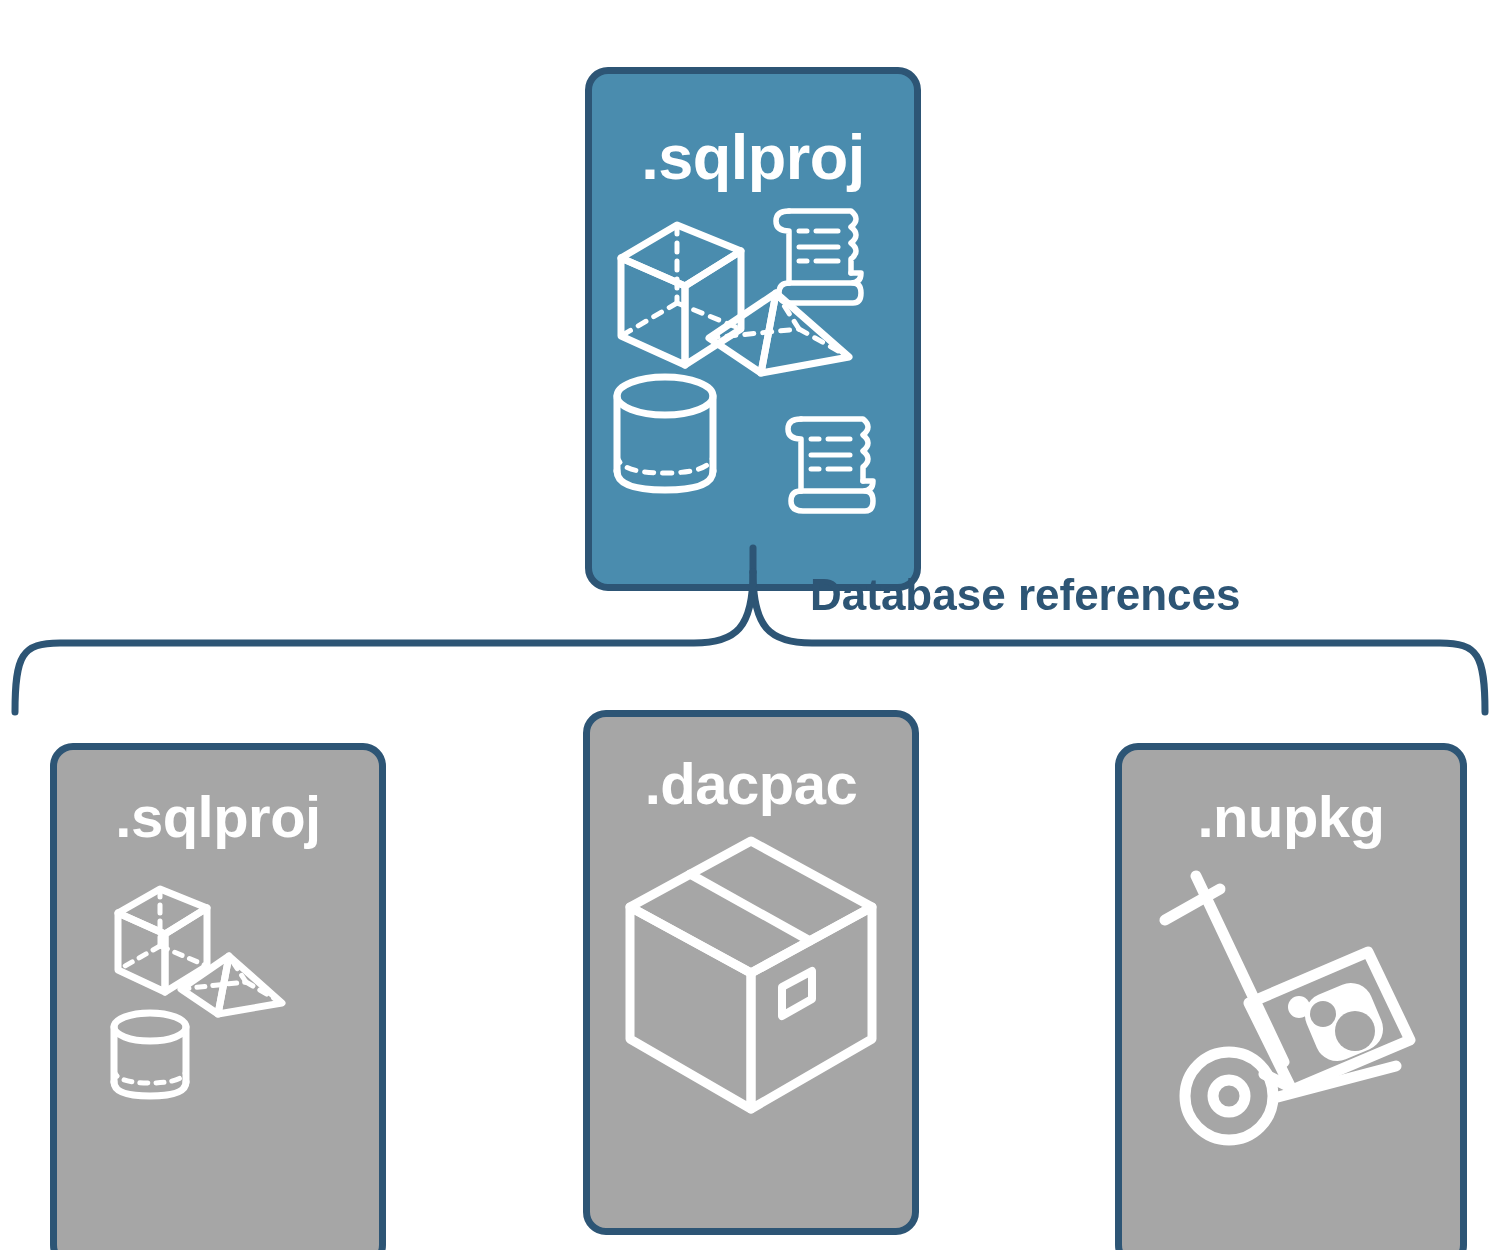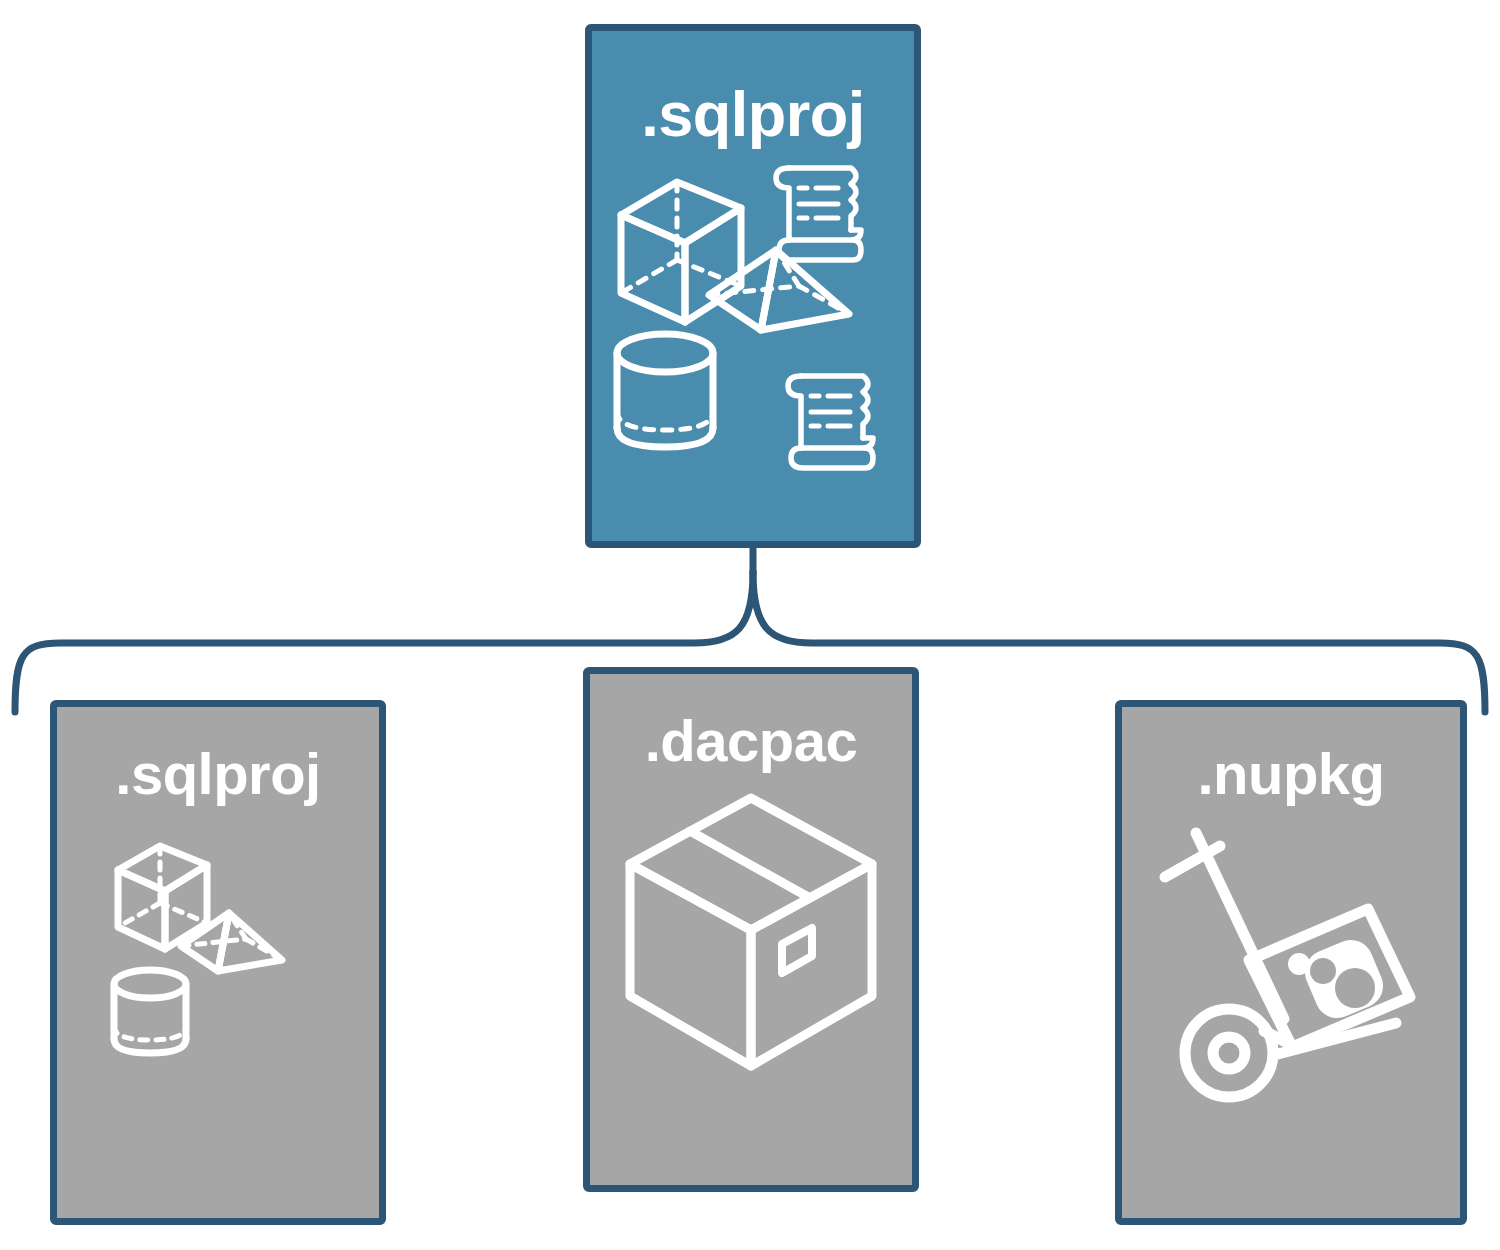--- a/index.html
+++ b/index.html
@@ -24,10 +24,11 @@
     position: absolute;
     box-sizing: border-box;
     border: 7px solid #2d5575;
-    border-radius: 6px;
+    border-radius: 23px;
     display: flex;
     flex-direction: column;
     align-items: center;
+    margin-top: 43px;
   }
 
   .card-root {

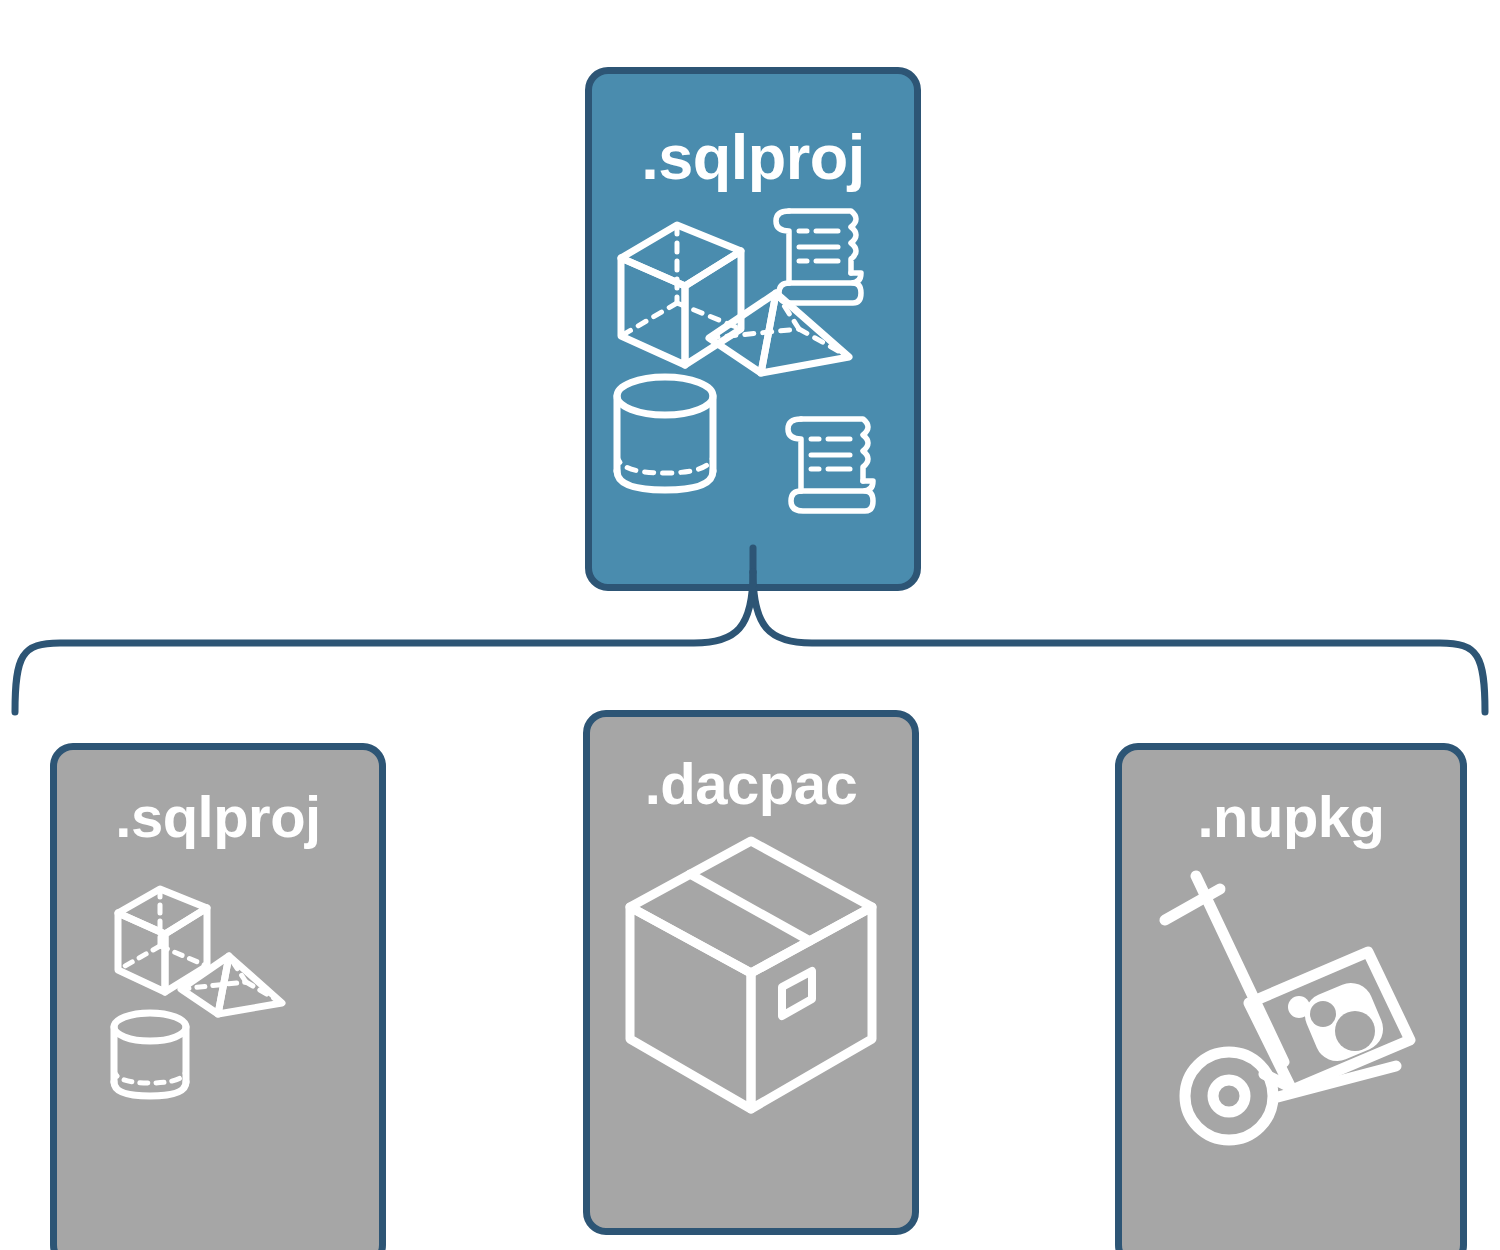--- a/index.html
+++ b/index.html
@@ -175,6 +175,7 @@
              C 22 643, 15 655, 15 712"></path>
   </svg>
 
+  <div id="bracket-label">Database references</div>
 
   <div class="card card-ref" style="left:50px; top:700px; width:336px; height:525px;">
     <div class="card-title">.sqlproj</div>

